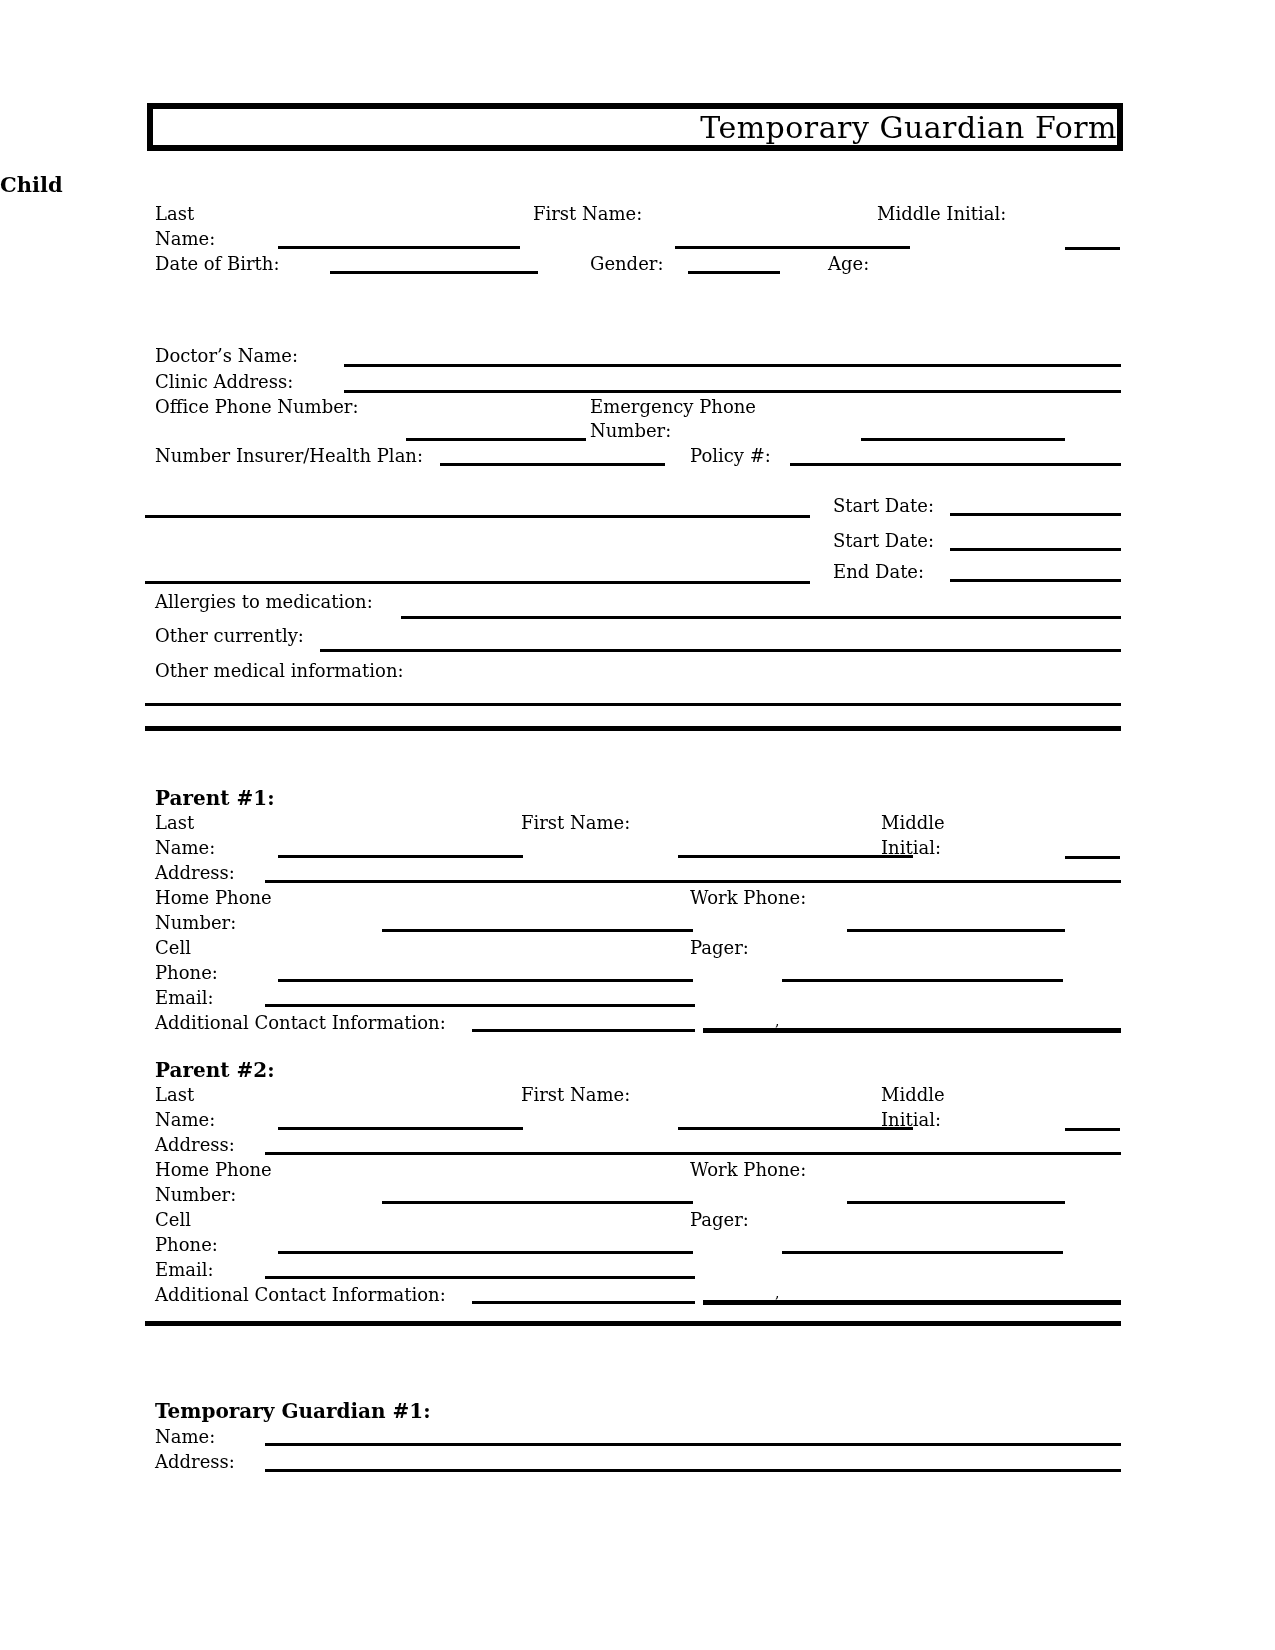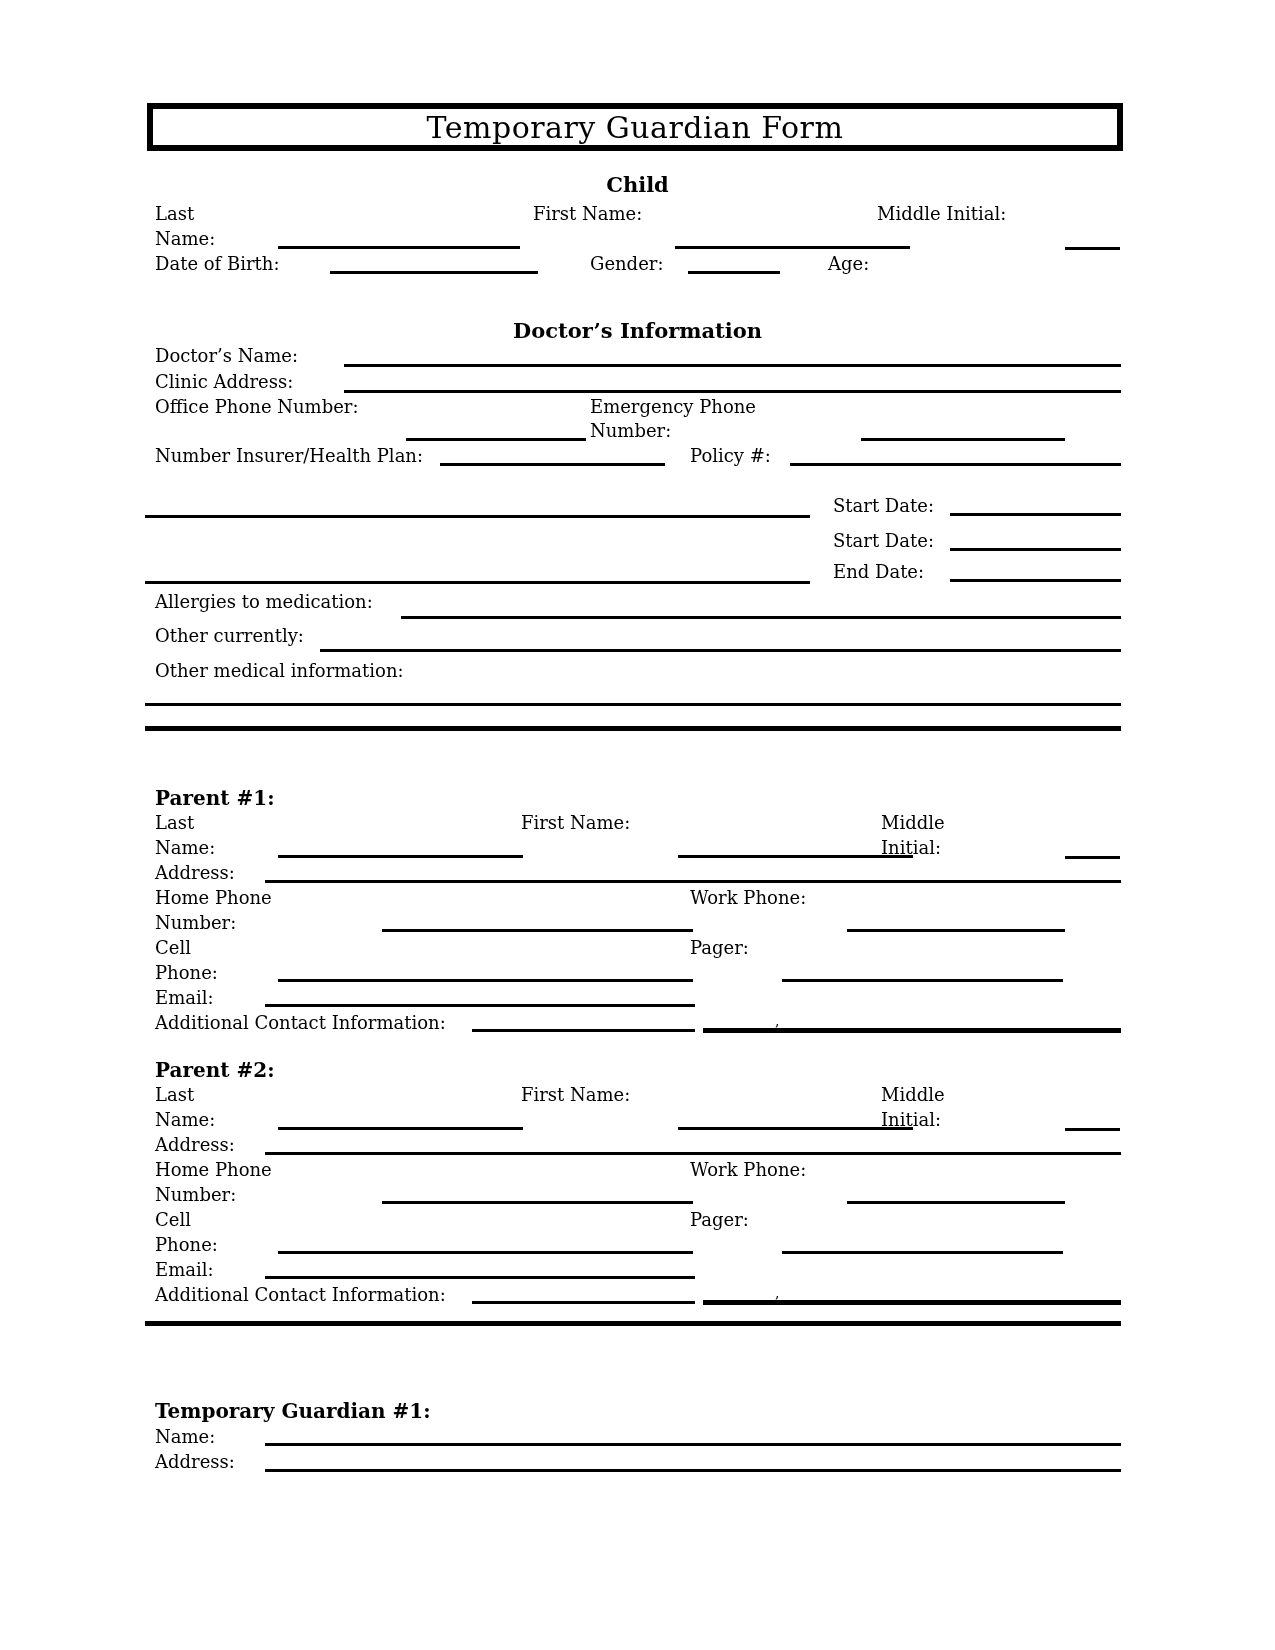--- a/index.html
+++ b/index.html
@@ -38,7 +38,7 @@
     width:976px; height:48px;
     border:6px solid #000;
     box-sizing:border-box;
-    display:flex; align-items:center; justify-content:center;
+    display:flex; align-items:center; justify-content:flex-end;
     background:#fff;
   }
   .title-text {

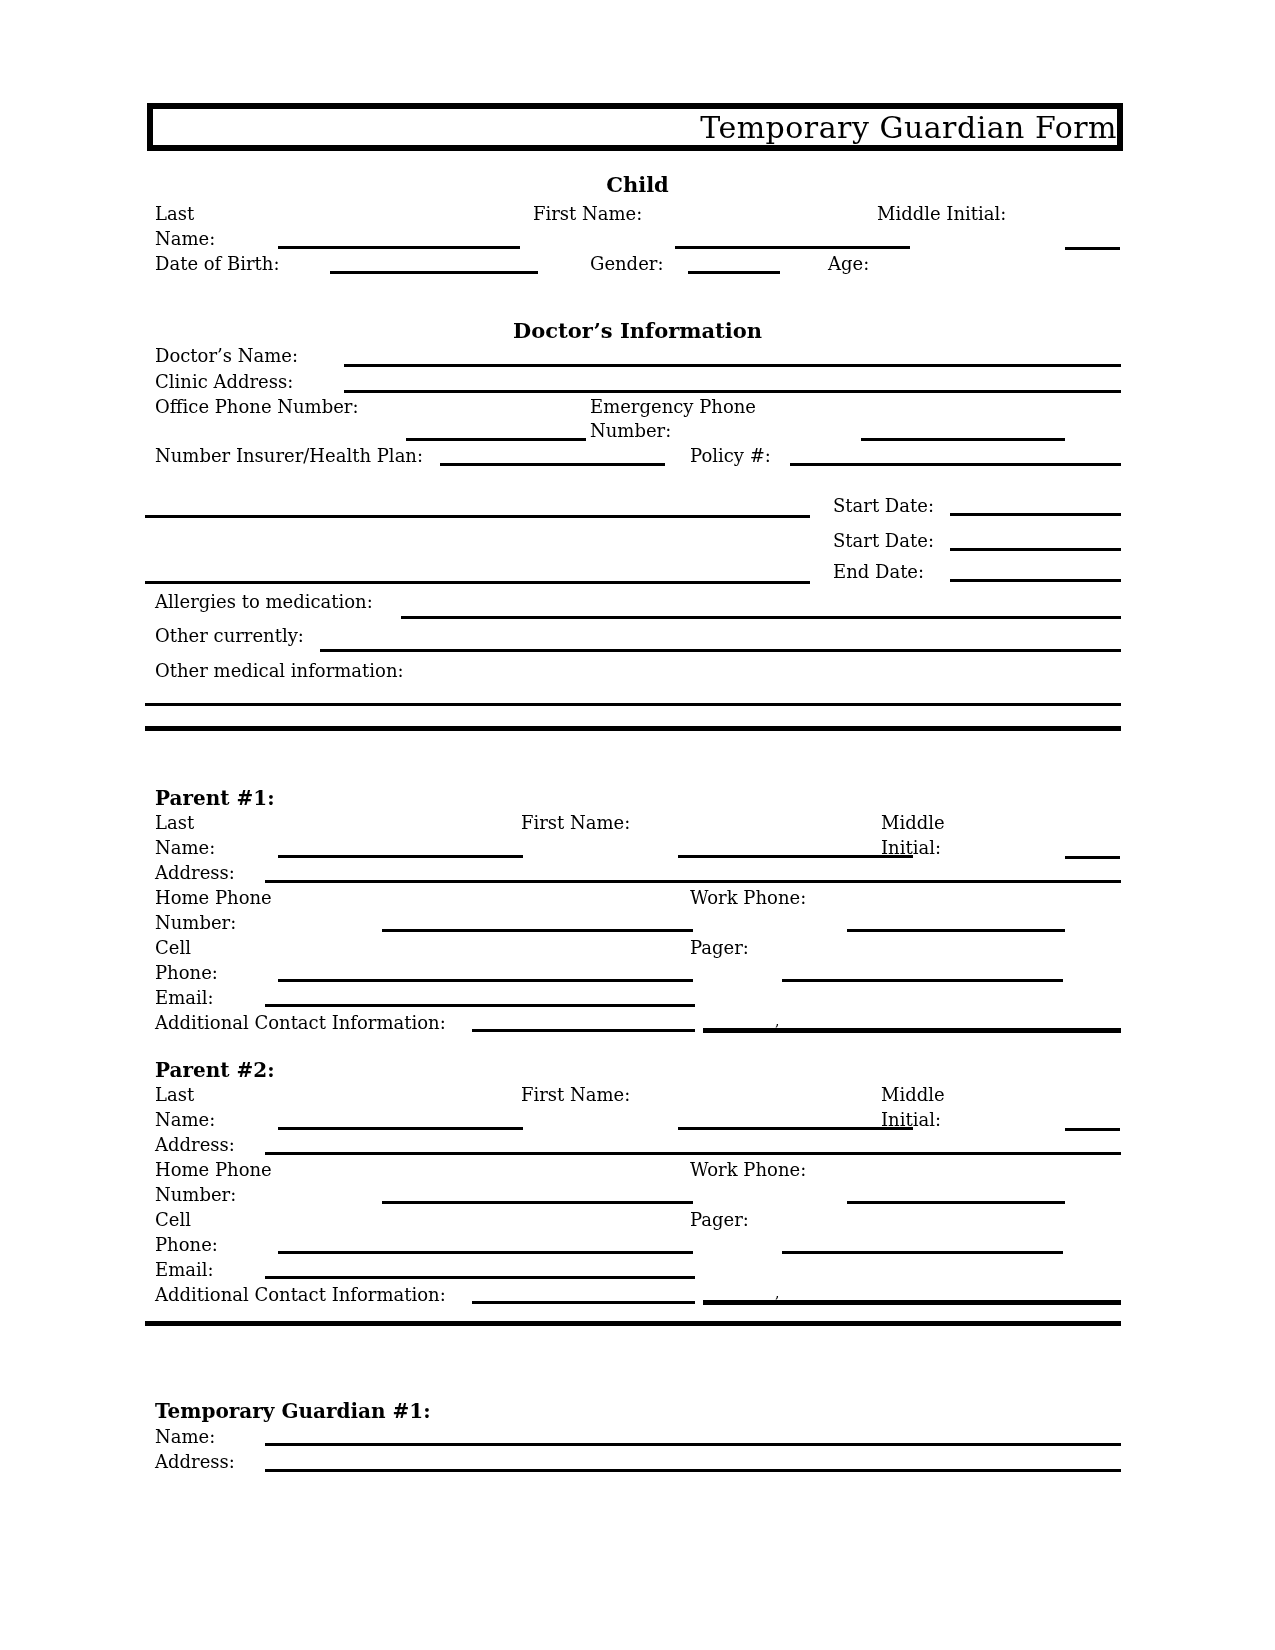--- a/index.html
+++ b/index.html
@@ -21,7 +21,7 @@
   .hdr {
     position:absolute;
     left:0; width:100%;
-    text-align:center;
+    text-align:left;
     font-size:21px;
     font-weight:bold;
     white-space:nowrap;

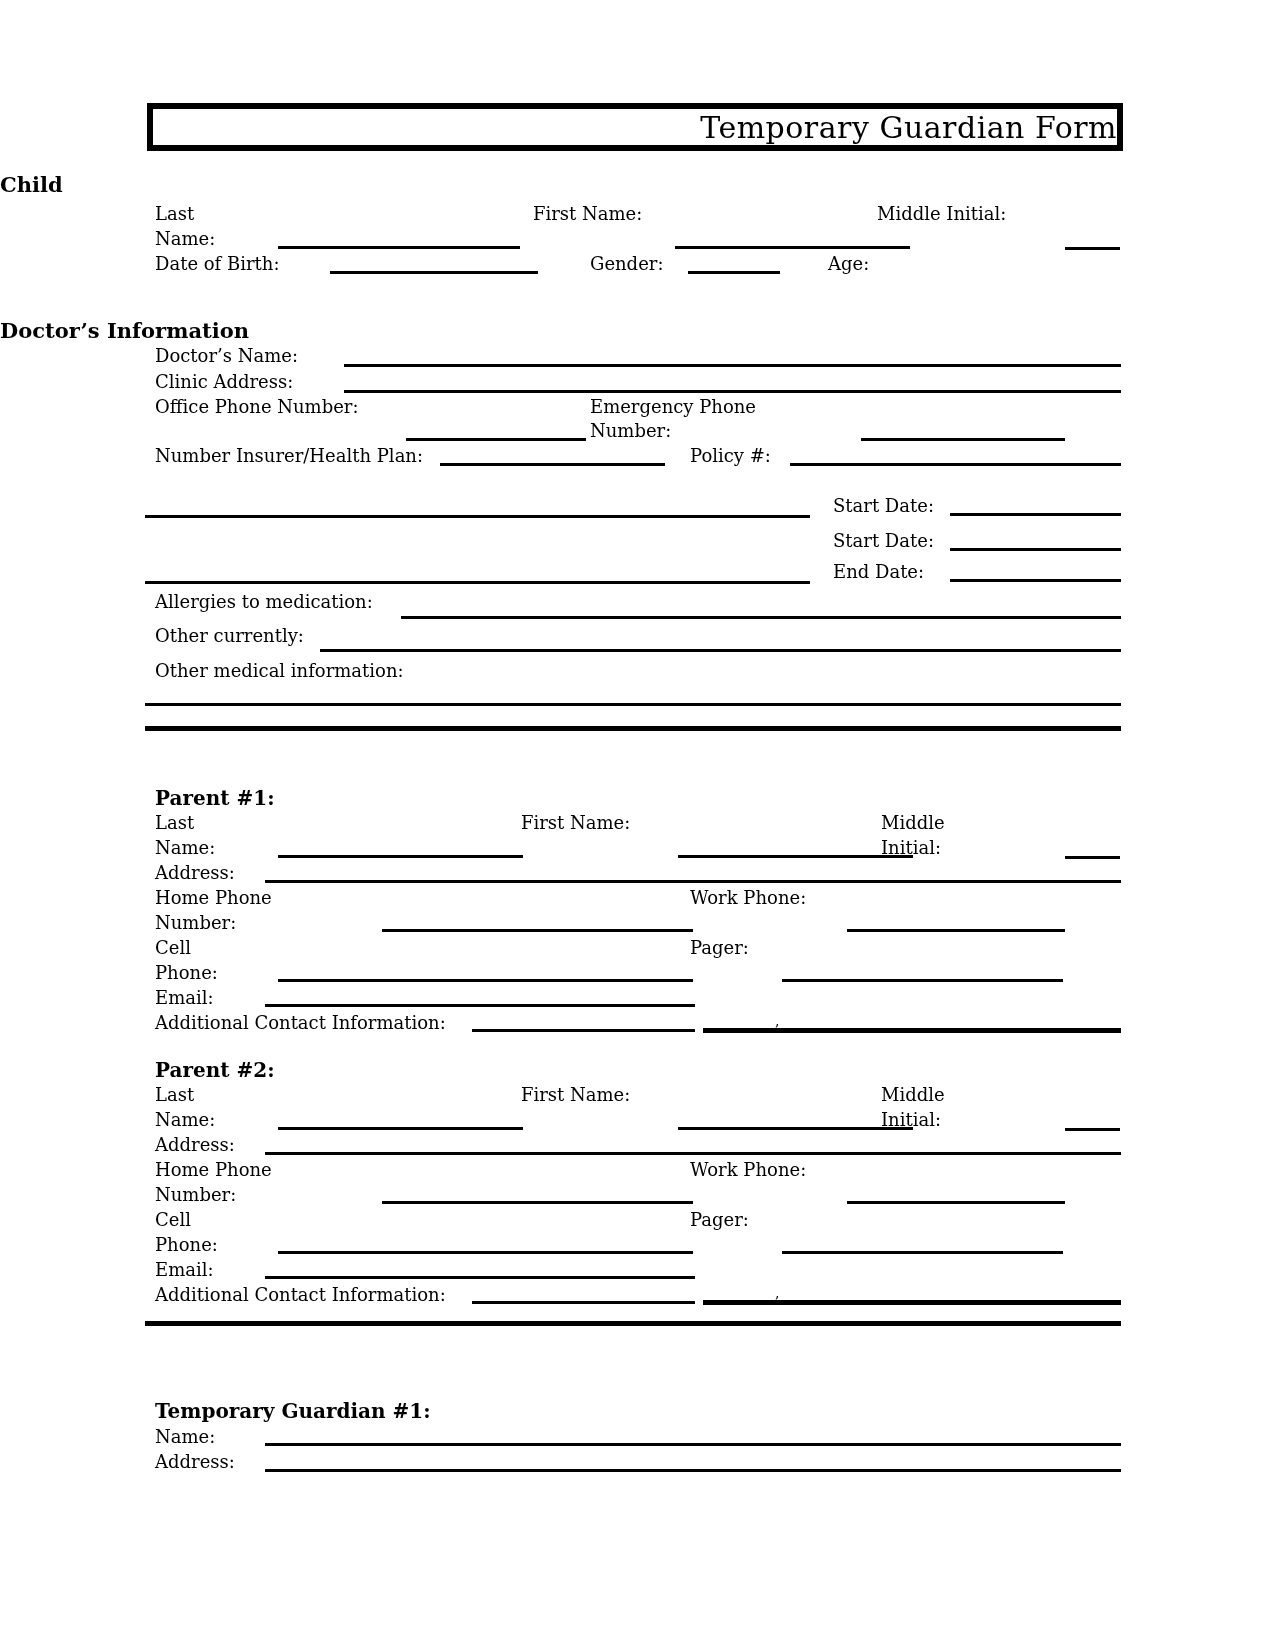--- a/index.html
+++ b/index.html
@@ -77,7 +77,6 @@
   <div class="ln" style="left:688px;top:271px;width:92px"></div>
   <div class="t" style="left:828px;top:253px">Age:</div>
 
-  <div class="hdr" style="top:318px">Doctor’s Information</div>
 
   <div class="t" style="left:155px;top:345px">Doctor’s Name:</div>
   <div class="ln" style="left:344px;top:364px;width:777px"></div>

